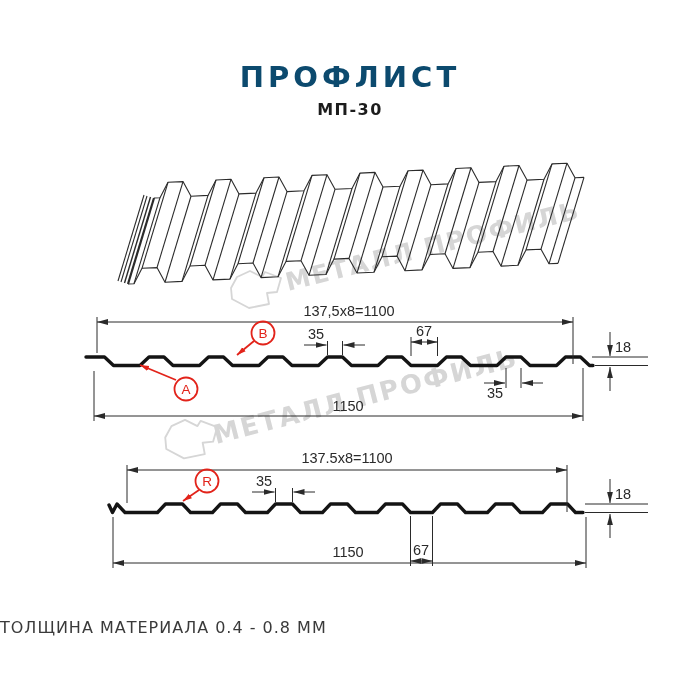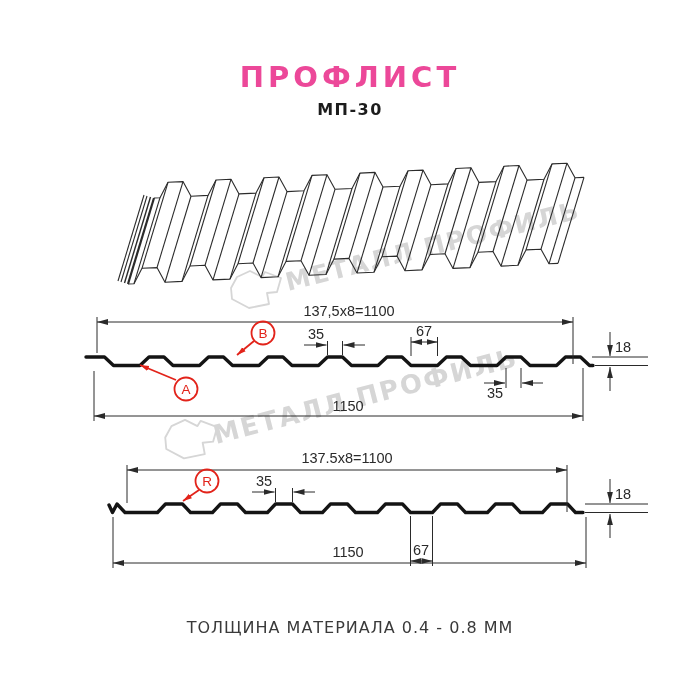--- a/index.html
+++ b/index.html
@@ -10,7 +10,7 @@
   .page-title{
     position:absolute;top:60px;left:0;width:700px;text-align:center;
     font-family:"DejaVu Sans", sans-serif;
-    font-size:29px;font-weight:bold;letter-spacing:4px;color:#ec4899;
+    font-size:29px;font-weight:bold;letter-spacing:4px;color:#0c4a6e;
   }
   .page-subtitle{
     position:absolute;top:100px;left:0;width:700px;text-align:center;

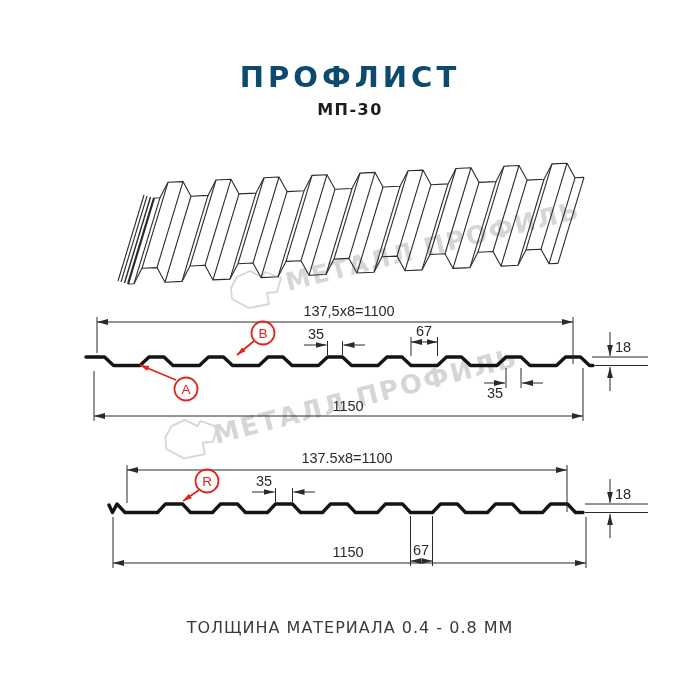--- a/index.html
+++ b/index.html
@@ -18,7 +18,7 @@
     font-size:16px;font-weight:bold;letter-spacing:1.5px;color:#1c1c1c;
   }
   .footer-note{
-    position:absolute;top:618px;left:0;width:700px;text-align:center;
+    position:absolute;top:618px;left:0;width:700px;text-align:left;
     font-family:"DejaVu Sans", sans-serif;
     font-size:16px;font-weight:500;letter-spacing:1px;color:#3a3a3a;
   }

